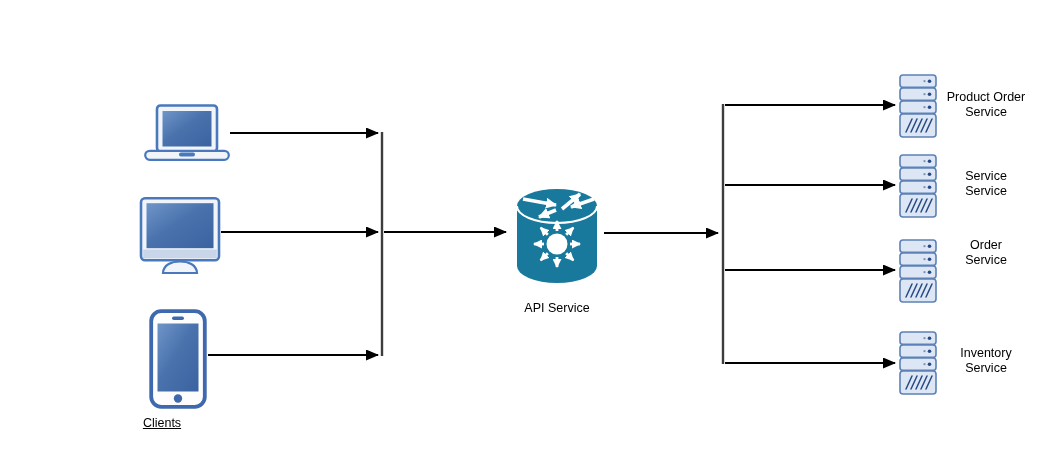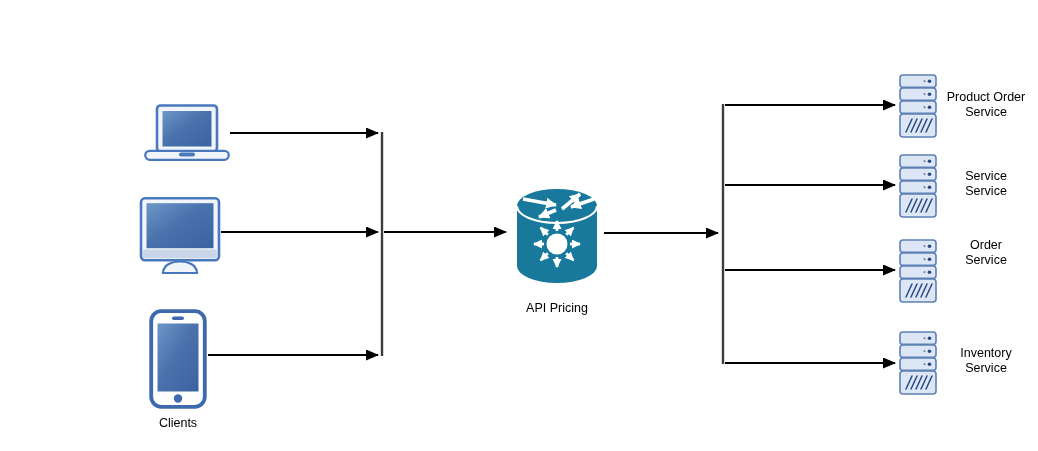--- a/index.html
+++ b/index.html
@@ -137,7 +137,7 @@
     </svg>
   </div>
 
-  <div class="diagram-label" style="left:507px; top:301px; width:100px;">API Pricing</div>
+  <div class="diagram-label" style="left:507px; top:301px; width:100px;">API Service</div>
 
   <div class="node" style="left:899px; top:74px;">
     <svg width="38" height="64" viewBox="0 0 38 64">

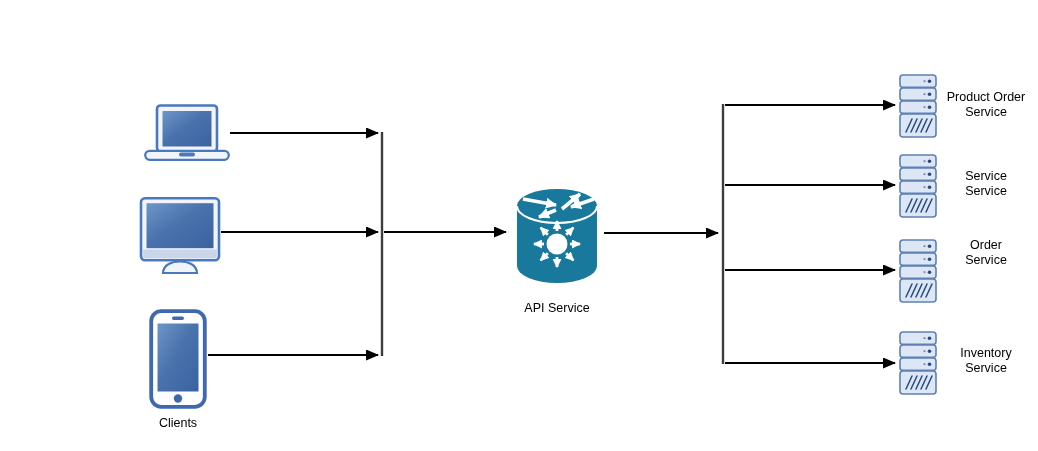--- a/index.html
+++ b/index.html
@@ -99,7 +99,7 @@
     </svg>
   </div>
 
-  <div class="diagram-label" style="left:128px; top:416px; width:100px;">Clients</div>
+  <div class="diagram-label" style="left:112px; top:416px; width:100px;text-decoration:underline;">Clients</div>
 
   <div class="node" style="left:511px; top:182px;">
     <svg width="92" height="112" viewBox="0 0 92 112">

